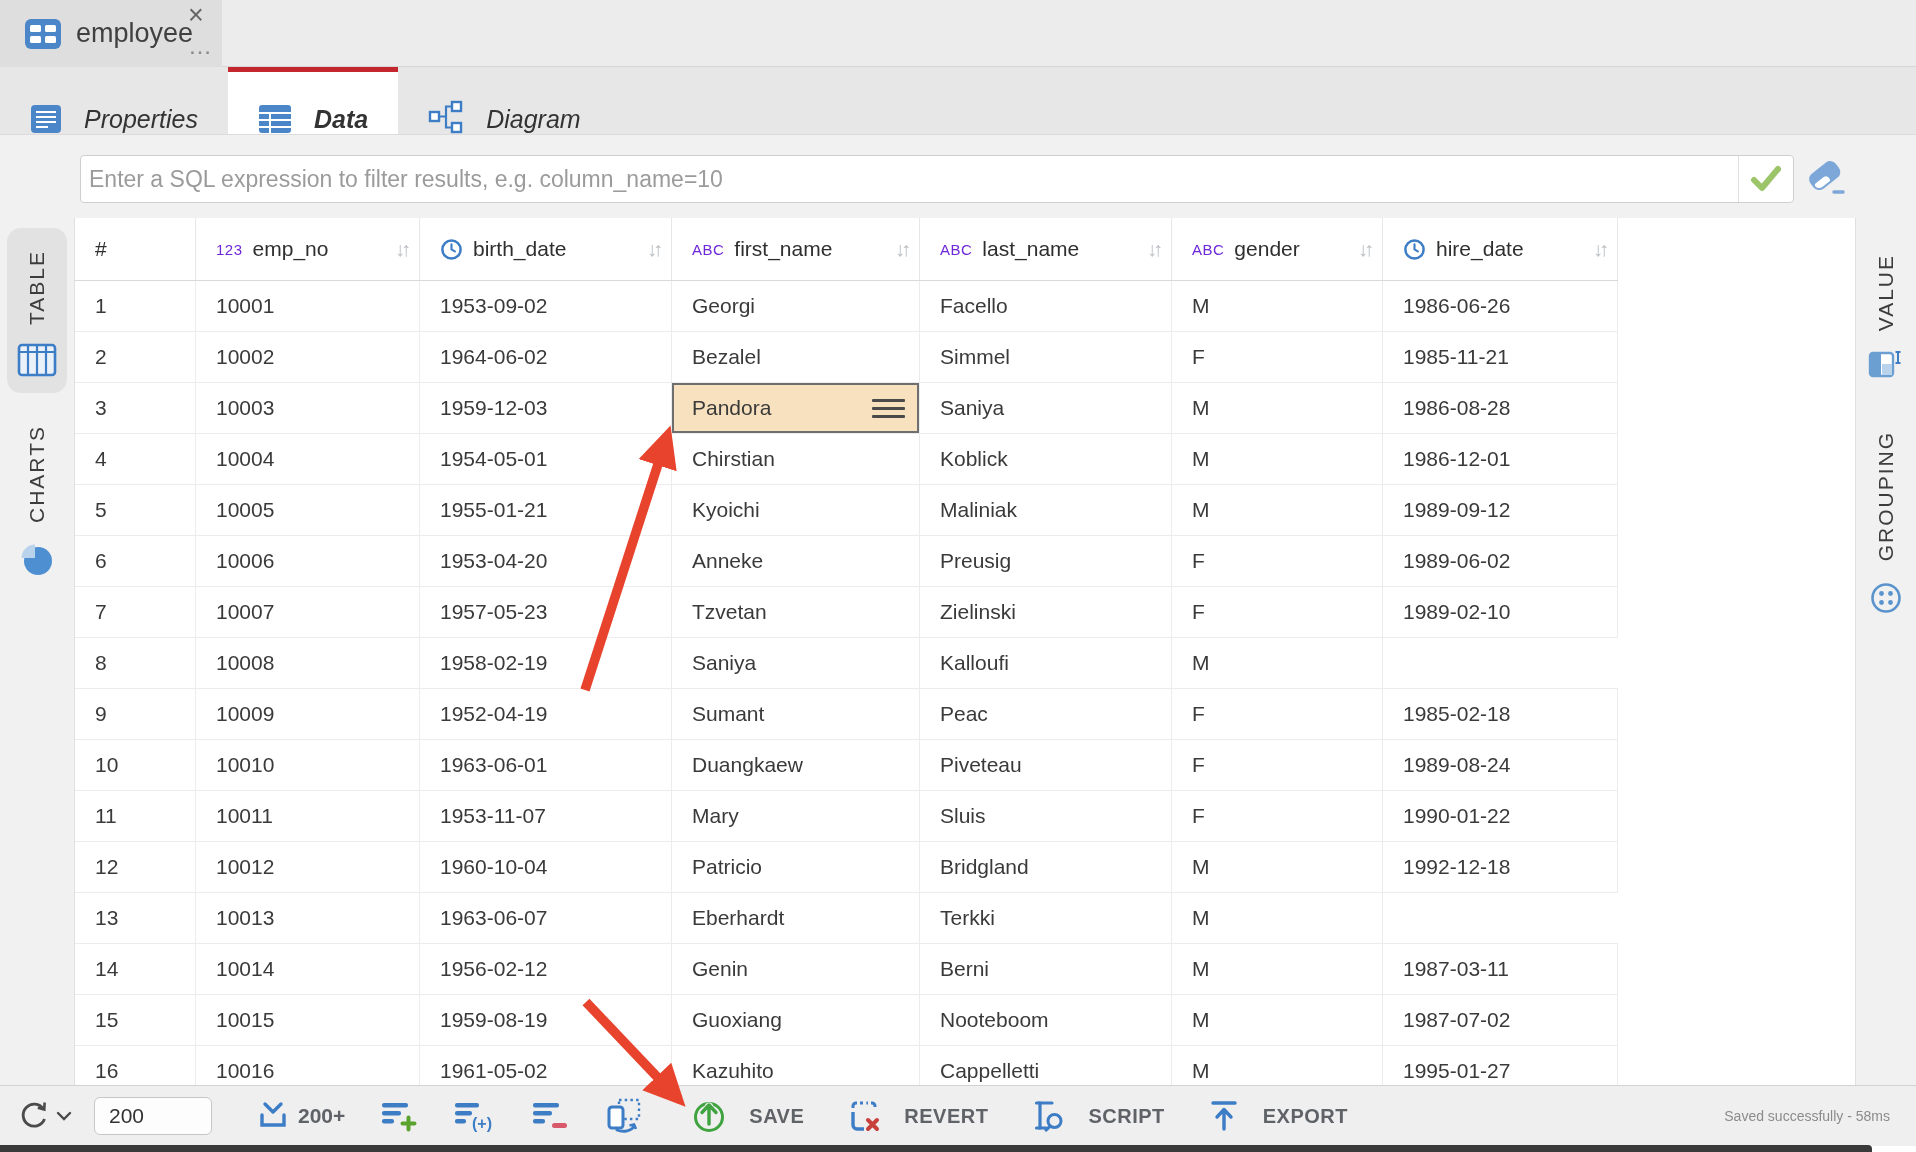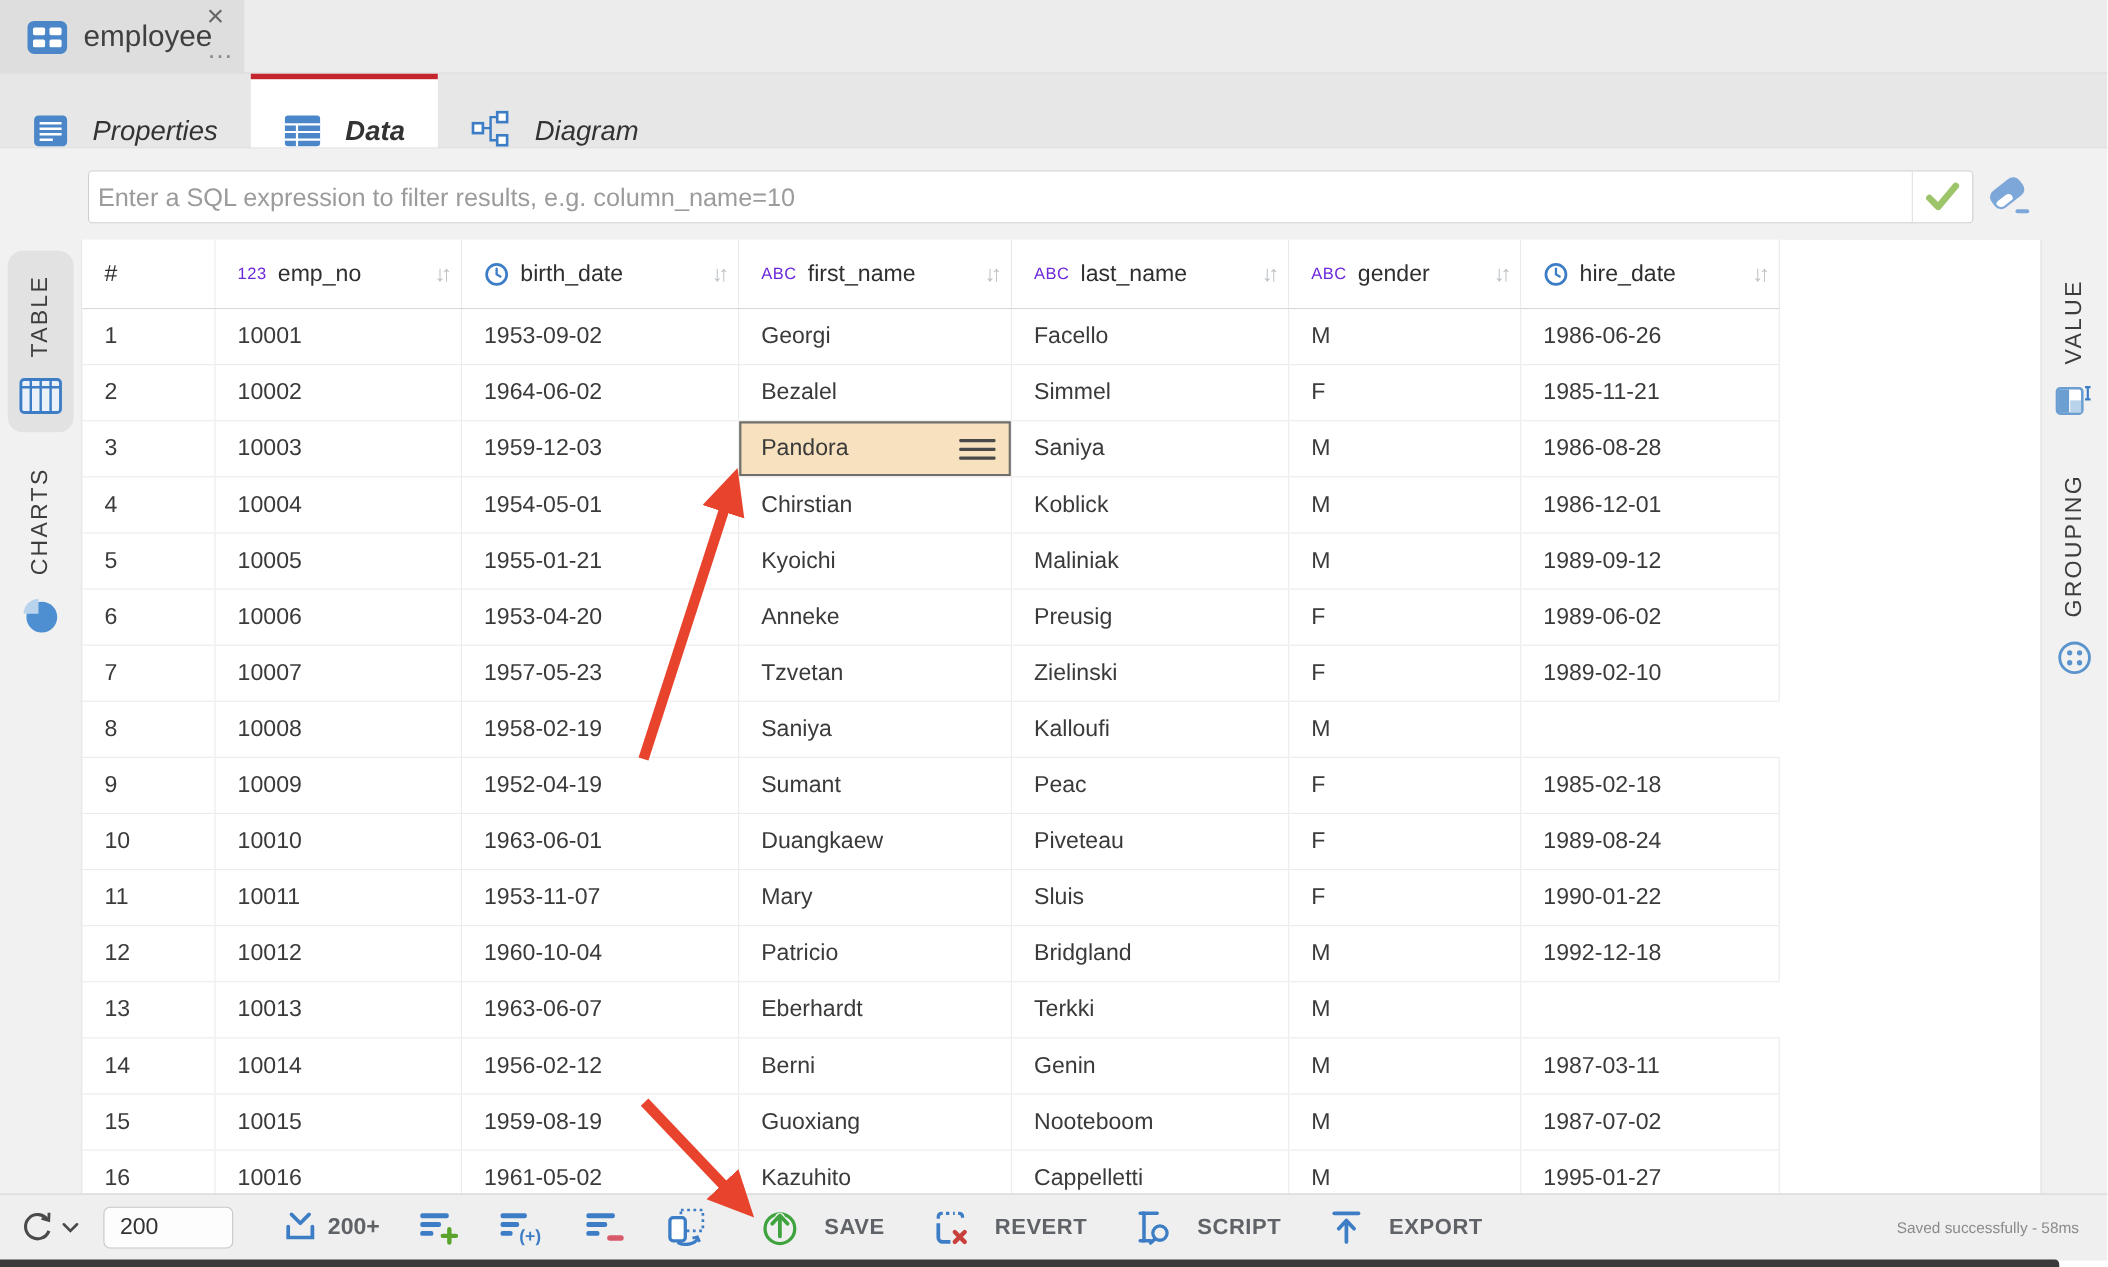--- a/index.html
+++ b/index.html
@@ -549,10 +549,10 @@
             <span>1956-02-12</span>
           </div>
           <div class="gcell">
+            <span>Genin</span>
+          </div>
+          <div class="gcell">
             <span>Berni</span>
-          </div>
-          <div class="gcell">
-            <span>Genin</span>
           </div>
           <div class="gcell">
             <span>M</span>

